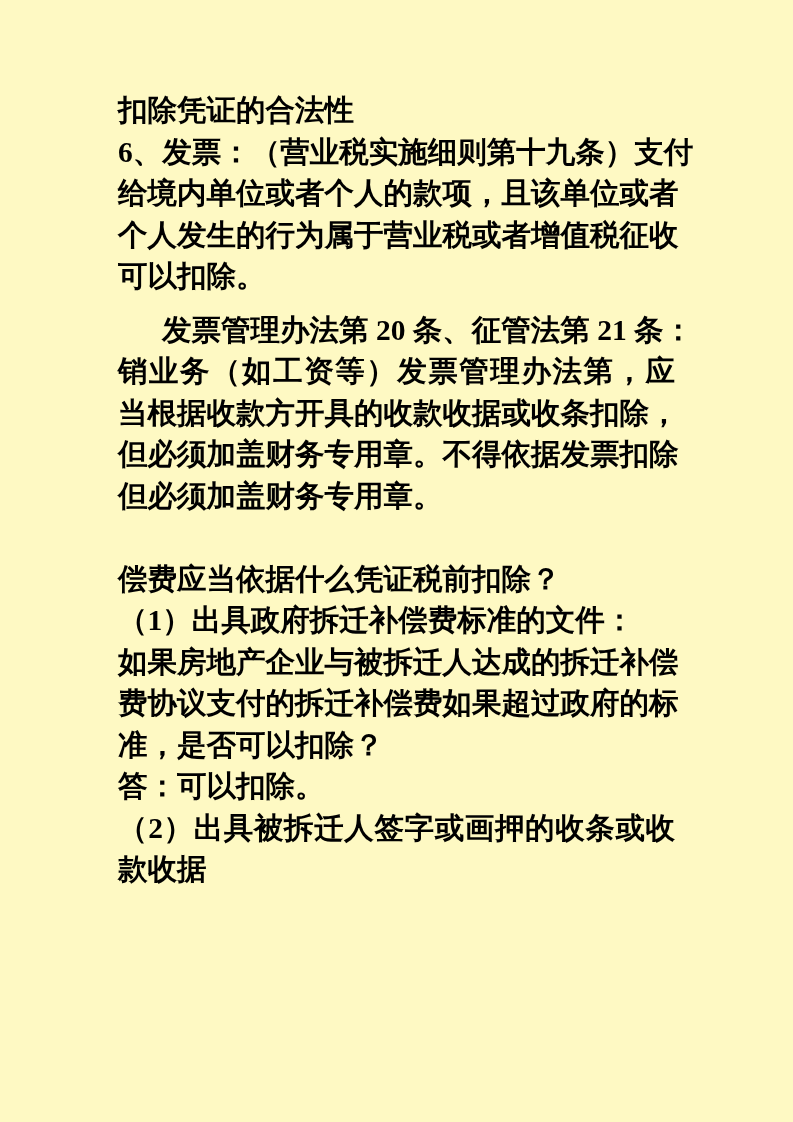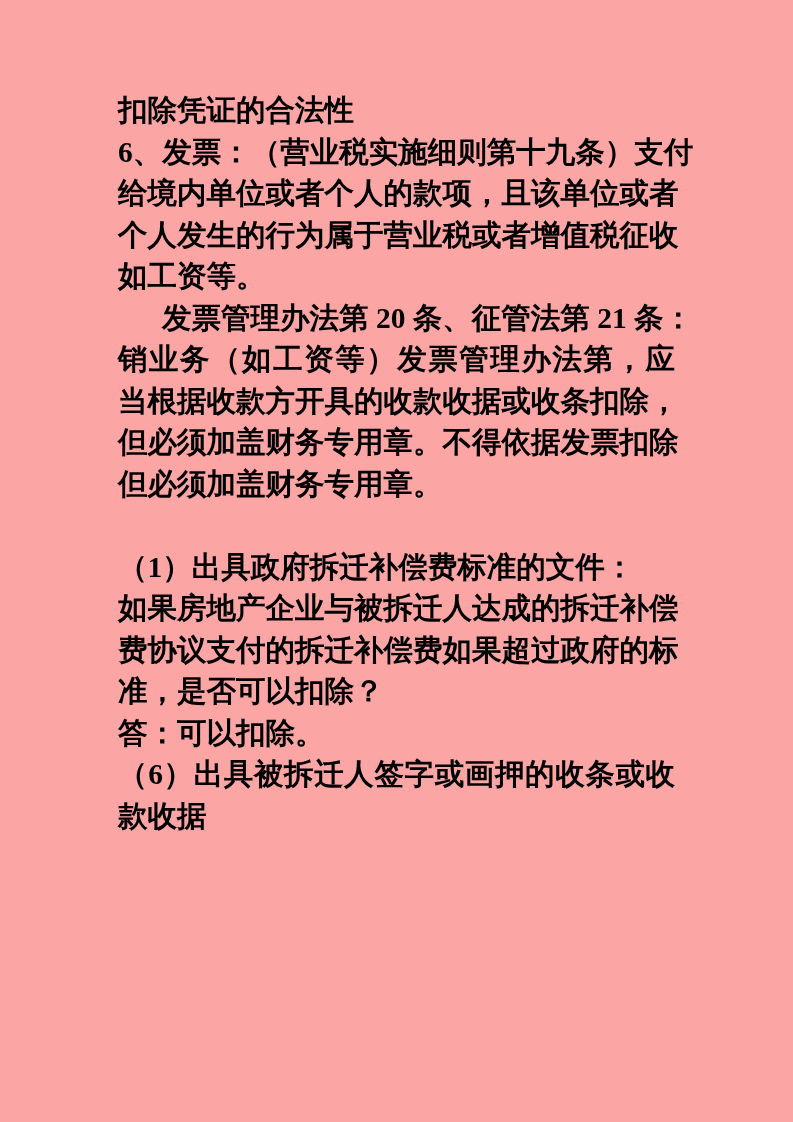--- a/index.html
+++ b/index.html
@@ -11,7 +11,7 @@
     position: relative;
     width: 793px;
     height: 1122px;
-    background: #fca5a5;
+    background: #fef9c3;
     overflow: hidden;
   }
   .text-block {

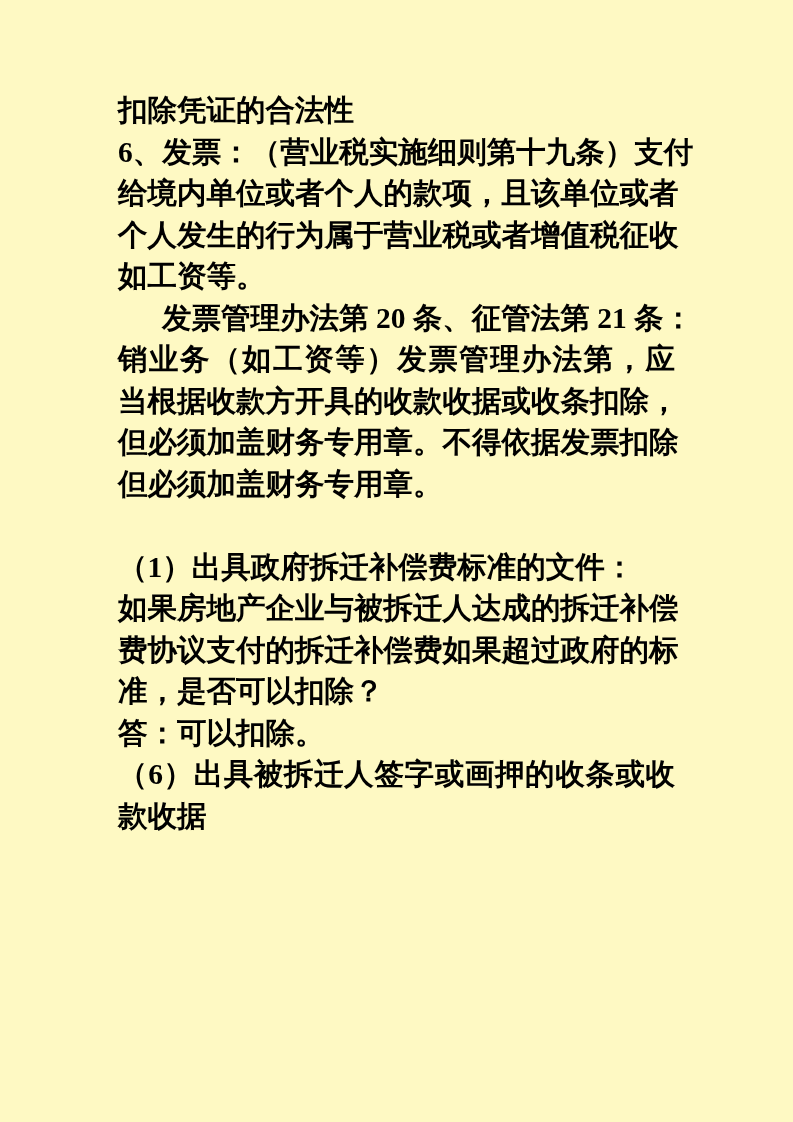--- a/index.html
+++ b/index.html
@@ -53,7 +53,7 @@
     <div class="tline">6、发票：（营业税实施细则第十九条）支付</div>
     <div class="tline">给境内单位或者个人的款项，且该单位或者</div>
     <div class="tline">个人发生的行为属于营业税或者增值税征收</div>
-    <div class="tline left">如工资等。</div>
+    <div class="tline left">可以扣除。</div>
 
     <div class="tline indent">发票管理办法第 20 条、征管法第 21 条：</div>
     <div class="tline">销业务（如工资等）发票管理办法第，应</div>

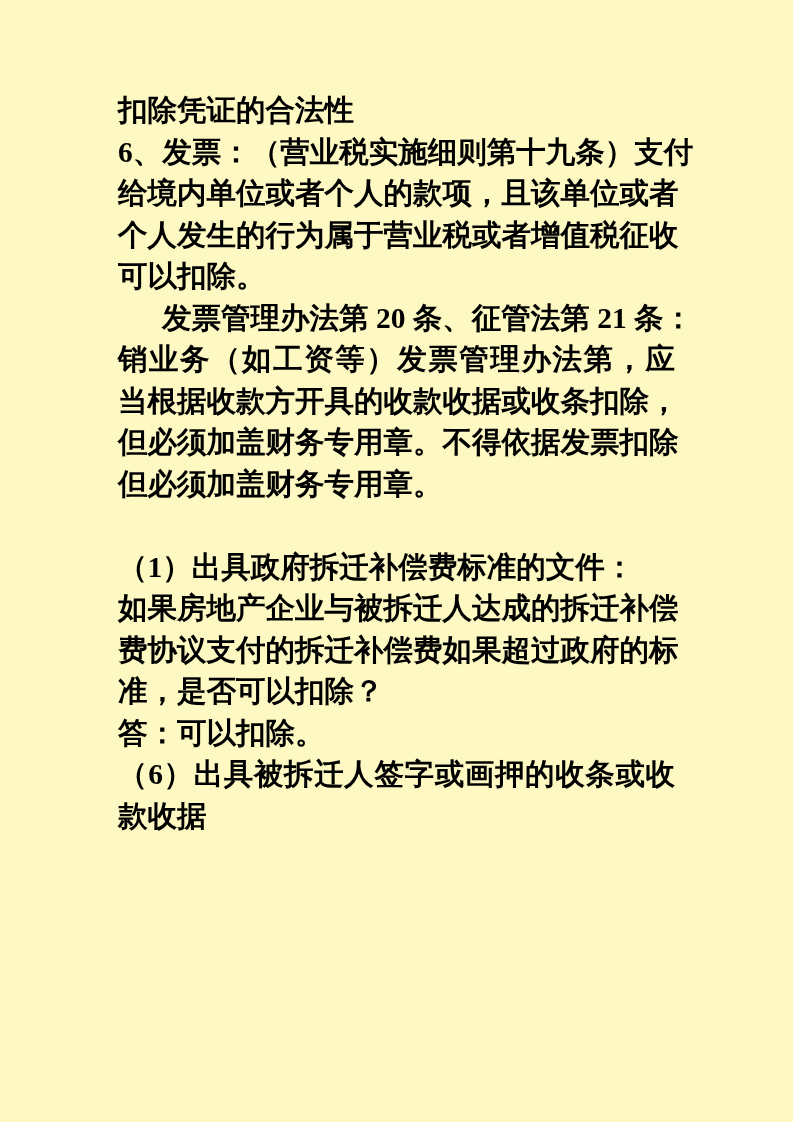--- a/index.html
+++ b/index.html
@@ -37,6 +37,7 @@
   }
   .tline.indent {
     padding-left: 44px;
+    margin-top: 12px;
   }
   .tline.blank {
     height: 41.5px;

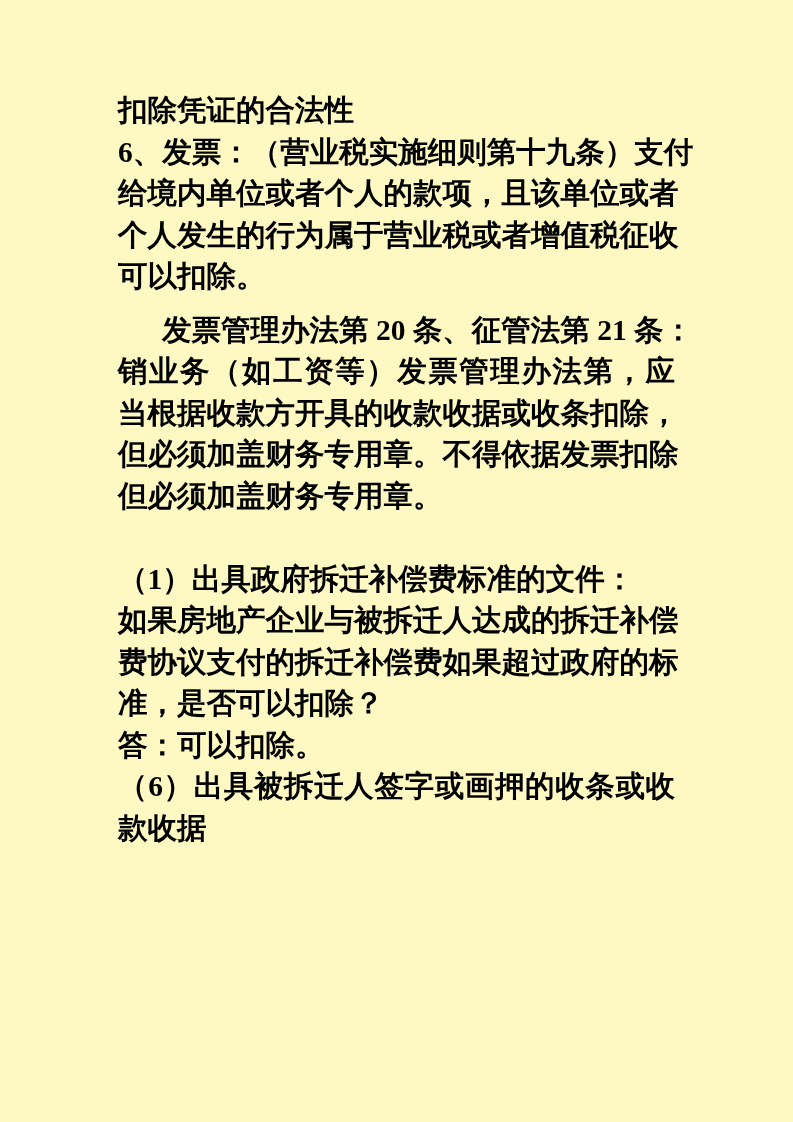--- a/index.html
+++ b/index.html
@@ -64,6 +64,7 @@
 
     <div class="tline blank"></div>
 
+    <div class="tline left">偿费应当依据什么凭证税前扣除？</div>
 
     <div class="tline left">（1）出具政府拆迁补偿费标准的文件：</div>
 

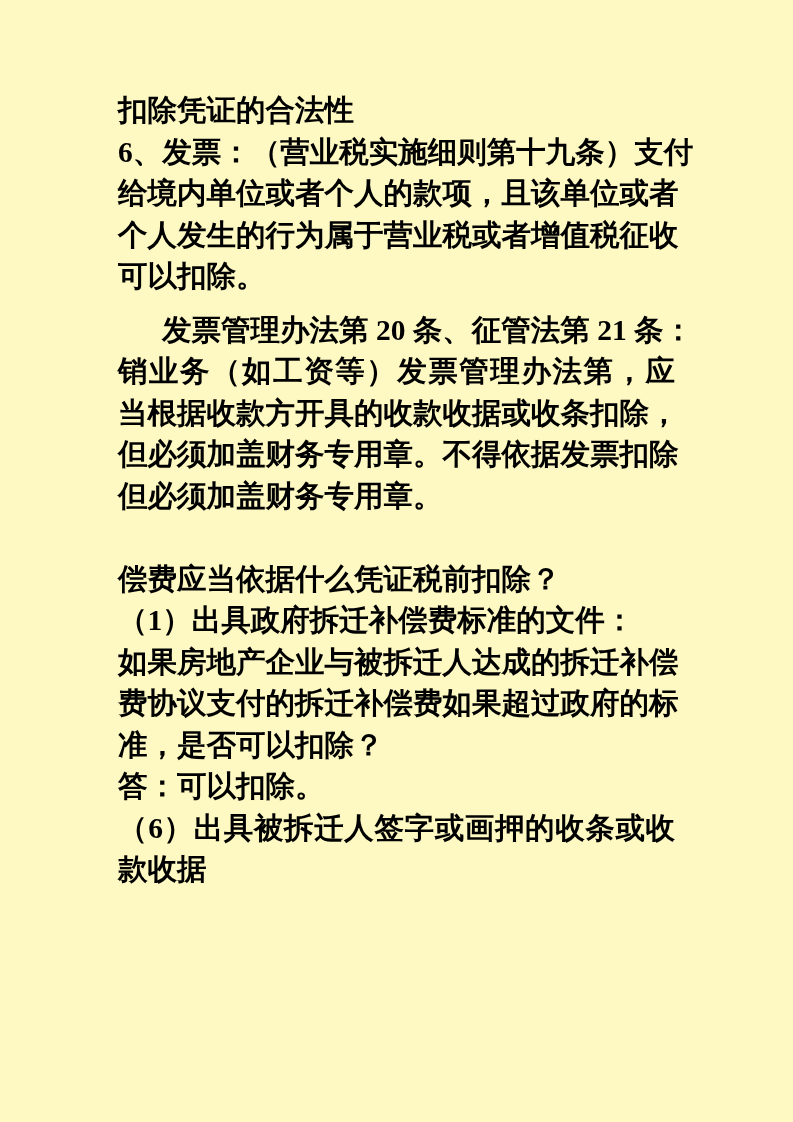--- a/index.html
+++ b/index.html
@@ -74,7 +74,7 @@
 
     <div class="tline left">答：可以扣除。</div>
 
-    <div class="tline">（6）出具被拆迁人签字或画押的收条或收</div>
+    <div class="tline">（2）出具被拆迁人签字或画押的收条或收</div>
     <div class="tline left">款收据</div>
 
   </div>

